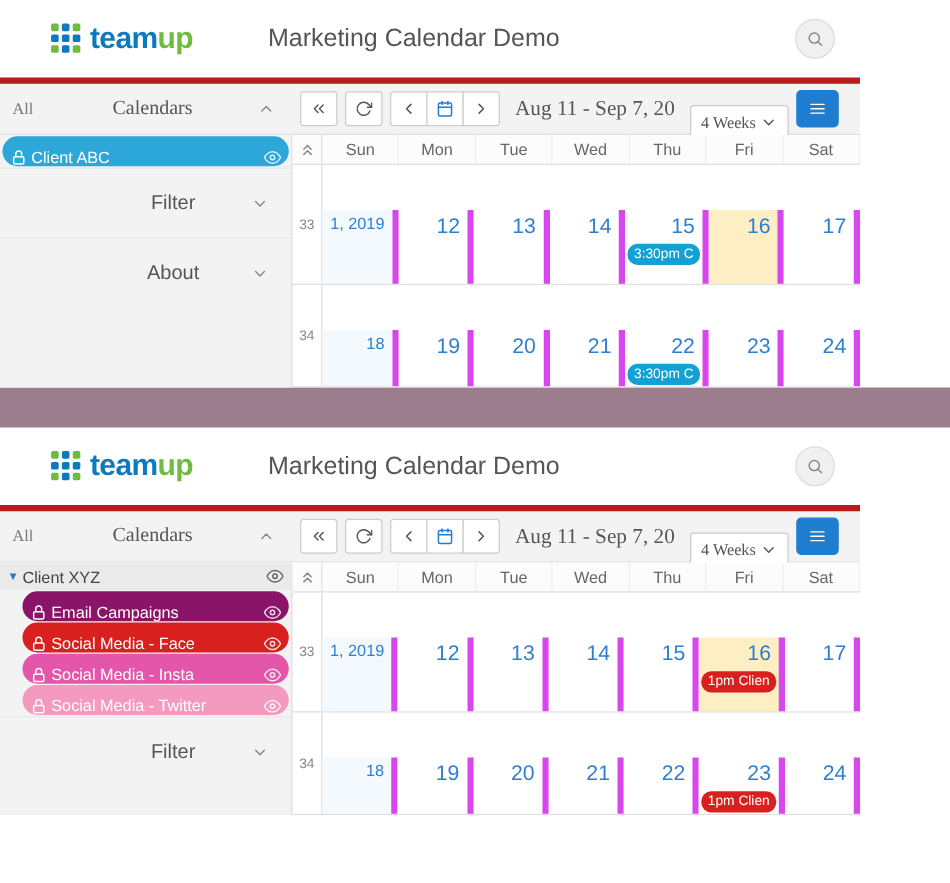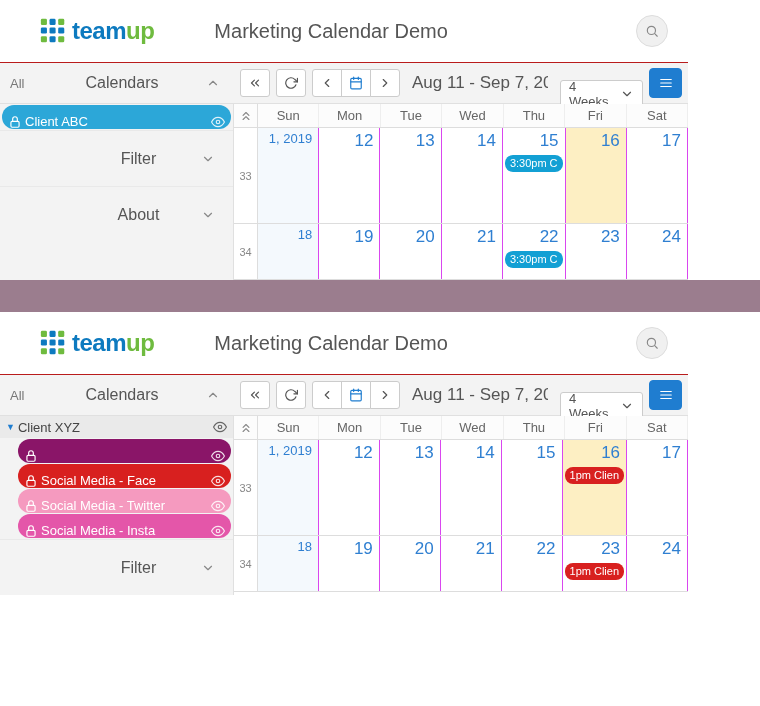--- a/index.html
+++ b/index.html
@@ -12,7 +12,7 @@
   .logo-text .t2 { color: #6fbb3f; }
   .title { font-size: 20px; color: #555; margin-left: 60px; font-weight: 400; }
   .search-btn { margin-left: auto; width: 32px; height: 32px; border-radius: 50%; background: #f0f0f0; border: 1px solid #ddd; display: flex; align-items: center; justify-content: center; cursor: pointer; color:#888; }
-  .toolbar-row { display: flex; background: #f3f3f3; border-top: 1px solid #b91c1c; border-bottom: 1px solid #e0e0e0; }
+  .toolbar-row { display: flex; background: #f3f3f3; border-top: 5px solid #b91c1c; border-bottom: 1px solid #e0e0e0; font-family: Liberation Serif, serif; }
   .sidebar { width: 234px; flex-shrink: 0; }
   .main { flex: 1; min-width: 0; }
   .sidebar-head { display: flex; align-items: center; height: 40px; padding: 0 10px; font-size: 16px; color: #555; }

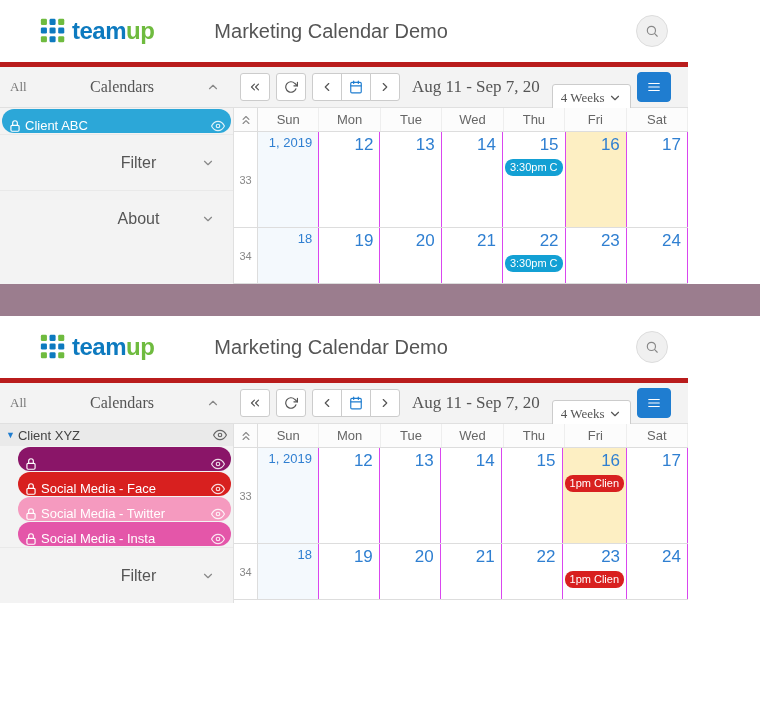--- a/index.html
+++ b/index.html
@@ -46,7 +46,7 @@
   .dow { flex:1; text-align:center; line-height:24px; border-right:1px solid #eee;}
   .week-row { display:flex; min-height:96px; border-bottom:1px solid #ddd; }
   .week-row.short { min-height:56px; }
-  .day { flex:1; border-right:1px solid #d946ef; position:relative; background:#fff; }
+  .day { flex:1; border-right:5px solid #d946ef; position:relative; background:#fff;margin-top:36px; }
   .day.today { background:#fdefc3; }
   .day.mon { background:#f4f9fd; }
   .daynum { text-align:right; padding:3px 6px; font-size:17px; color:#2f7fd1; }

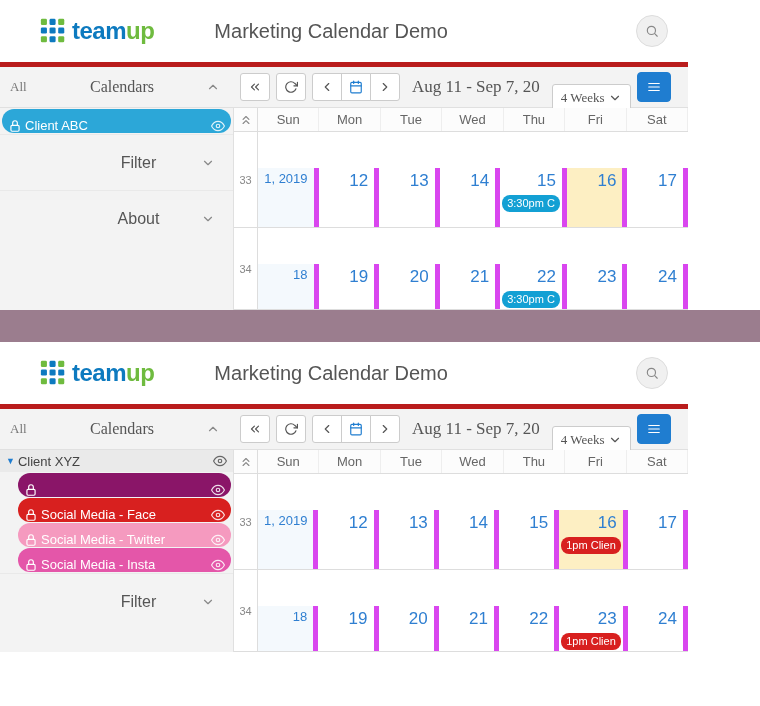--- a/index.html
+++ b/index.html
@@ -354,6 +354,7 @@
                 <path d="M8 11V7a4 4 0 0 1 8 0v4"></path>
               </svg>
             </span>
+            <span class="txt">Email Campaigns</span>
             <span class="eye">
               <svg width="14" height="14" viewBox="0 0 24 24" fill="none" stroke="currentColor" stroke-width="2" stroke-linecap="round" stroke-linejoin="round">
                 <path d="M1 12s4-8 11-8 11 8 11 8-4 8-11 8-11-8-11-8z"></path>

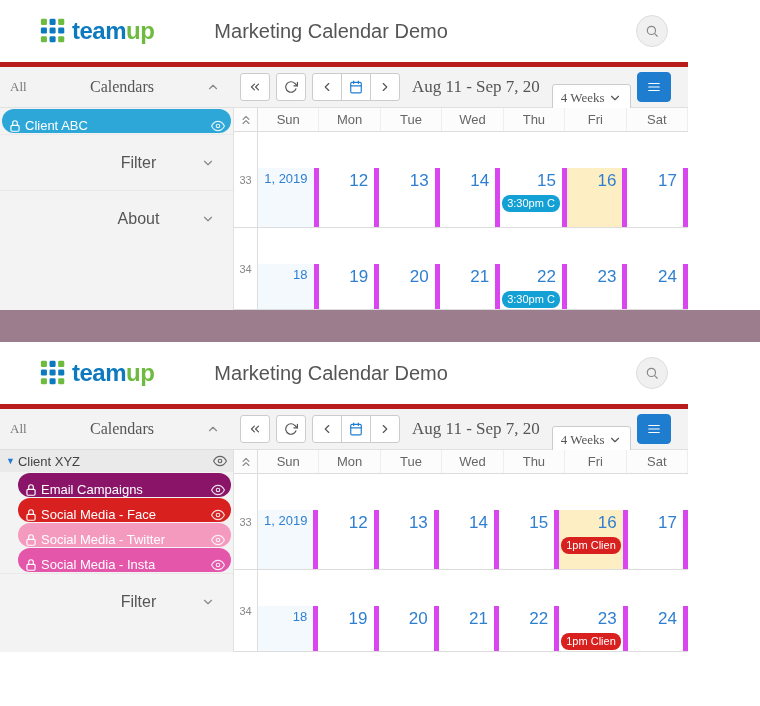--- a/index.html
+++ b/index.html
@@ -377,6 +377,21 @@
               </svg>
             </span>
           </div>
+          <div class="cal-item" style="background:#e456a9;margin-left:18px">
+            <span class="lock">
+              <svg width="14" height="14" viewBox="0 0 24 24" fill="none" stroke="currentColor" stroke-width="2" stroke-linecap="round" stroke-linejoin="round">
+                <rect x="5" y="11" width="14" height="10" rx="2"></rect>
+                <path d="M8 11V7a4 4 0 0 1 8 0v4"></path>
+              </svg>
+            </span>
+            <span class="txt">Social Media - Insta</span>
+            <span class="eye">
+              <svg width="14" height="14" viewBox="0 0 24 24" fill="none" stroke="currentColor" stroke-width="2" stroke-linecap="round" stroke-linejoin="round">
+                <path d="M1 12s4-8 11-8 11 8 11 8-4 8-11 8-11-8-11-8z"></path>
+                <circle cx="12" cy="12" r="3"></circle>
+              </svg>
+            </span>
+          </div>
           <div class="cal-item" style="background:#f59abf;margin-left:18px">
             <span class="lock">
               <svg width="14" height="14" viewBox="0 0 24 24" fill="none" stroke="currentColor" stroke-width="2" stroke-linecap="round" stroke-linejoin="round">
@@ -385,21 +400,6 @@
               </svg>
             </span>
             <span class="txt">Social Media - Twitter</span>
-            <span class="eye">
-              <svg width="14" height="14" viewBox="0 0 24 24" fill="none" stroke="currentColor" stroke-width="2" stroke-linecap="round" stroke-linejoin="round">
-                <path d="M1 12s4-8 11-8 11 8 11 8-4 8-11 8-11-8-11-8z"></path>
-                <circle cx="12" cy="12" r="3"></circle>
-              </svg>
-            </span>
-          </div>
-          <div class="cal-item" style="background:#e456a9;margin-left:18px">
-            <span class="lock">
-              <svg width="14" height="14" viewBox="0 0 24 24" fill="none" stroke="currentColor" stroke-width="2" stroke-linecap="round" stroke-linejoin="round">
-                <rect x="5" y="11" width="14" height="10" rx="2"></rect>
-                <path d="M8 11V7a4 4 0 0 1 8 0v4"></path>
-              </svg>
-            </span>
-            <span class="txt">Social Media - Insta</span>
             <span class="eye">
               <svg width="14" height="14" viewBox="0 0 24 24" fill="none" stroke="currentColor" stroke-width="2" stroke-linecap="round" stroke-linejoin="round">
                 <path d="M1 12s4-8 11-8 11 8 11 8-4 8-11 8-11-8-11-8z"></path>

